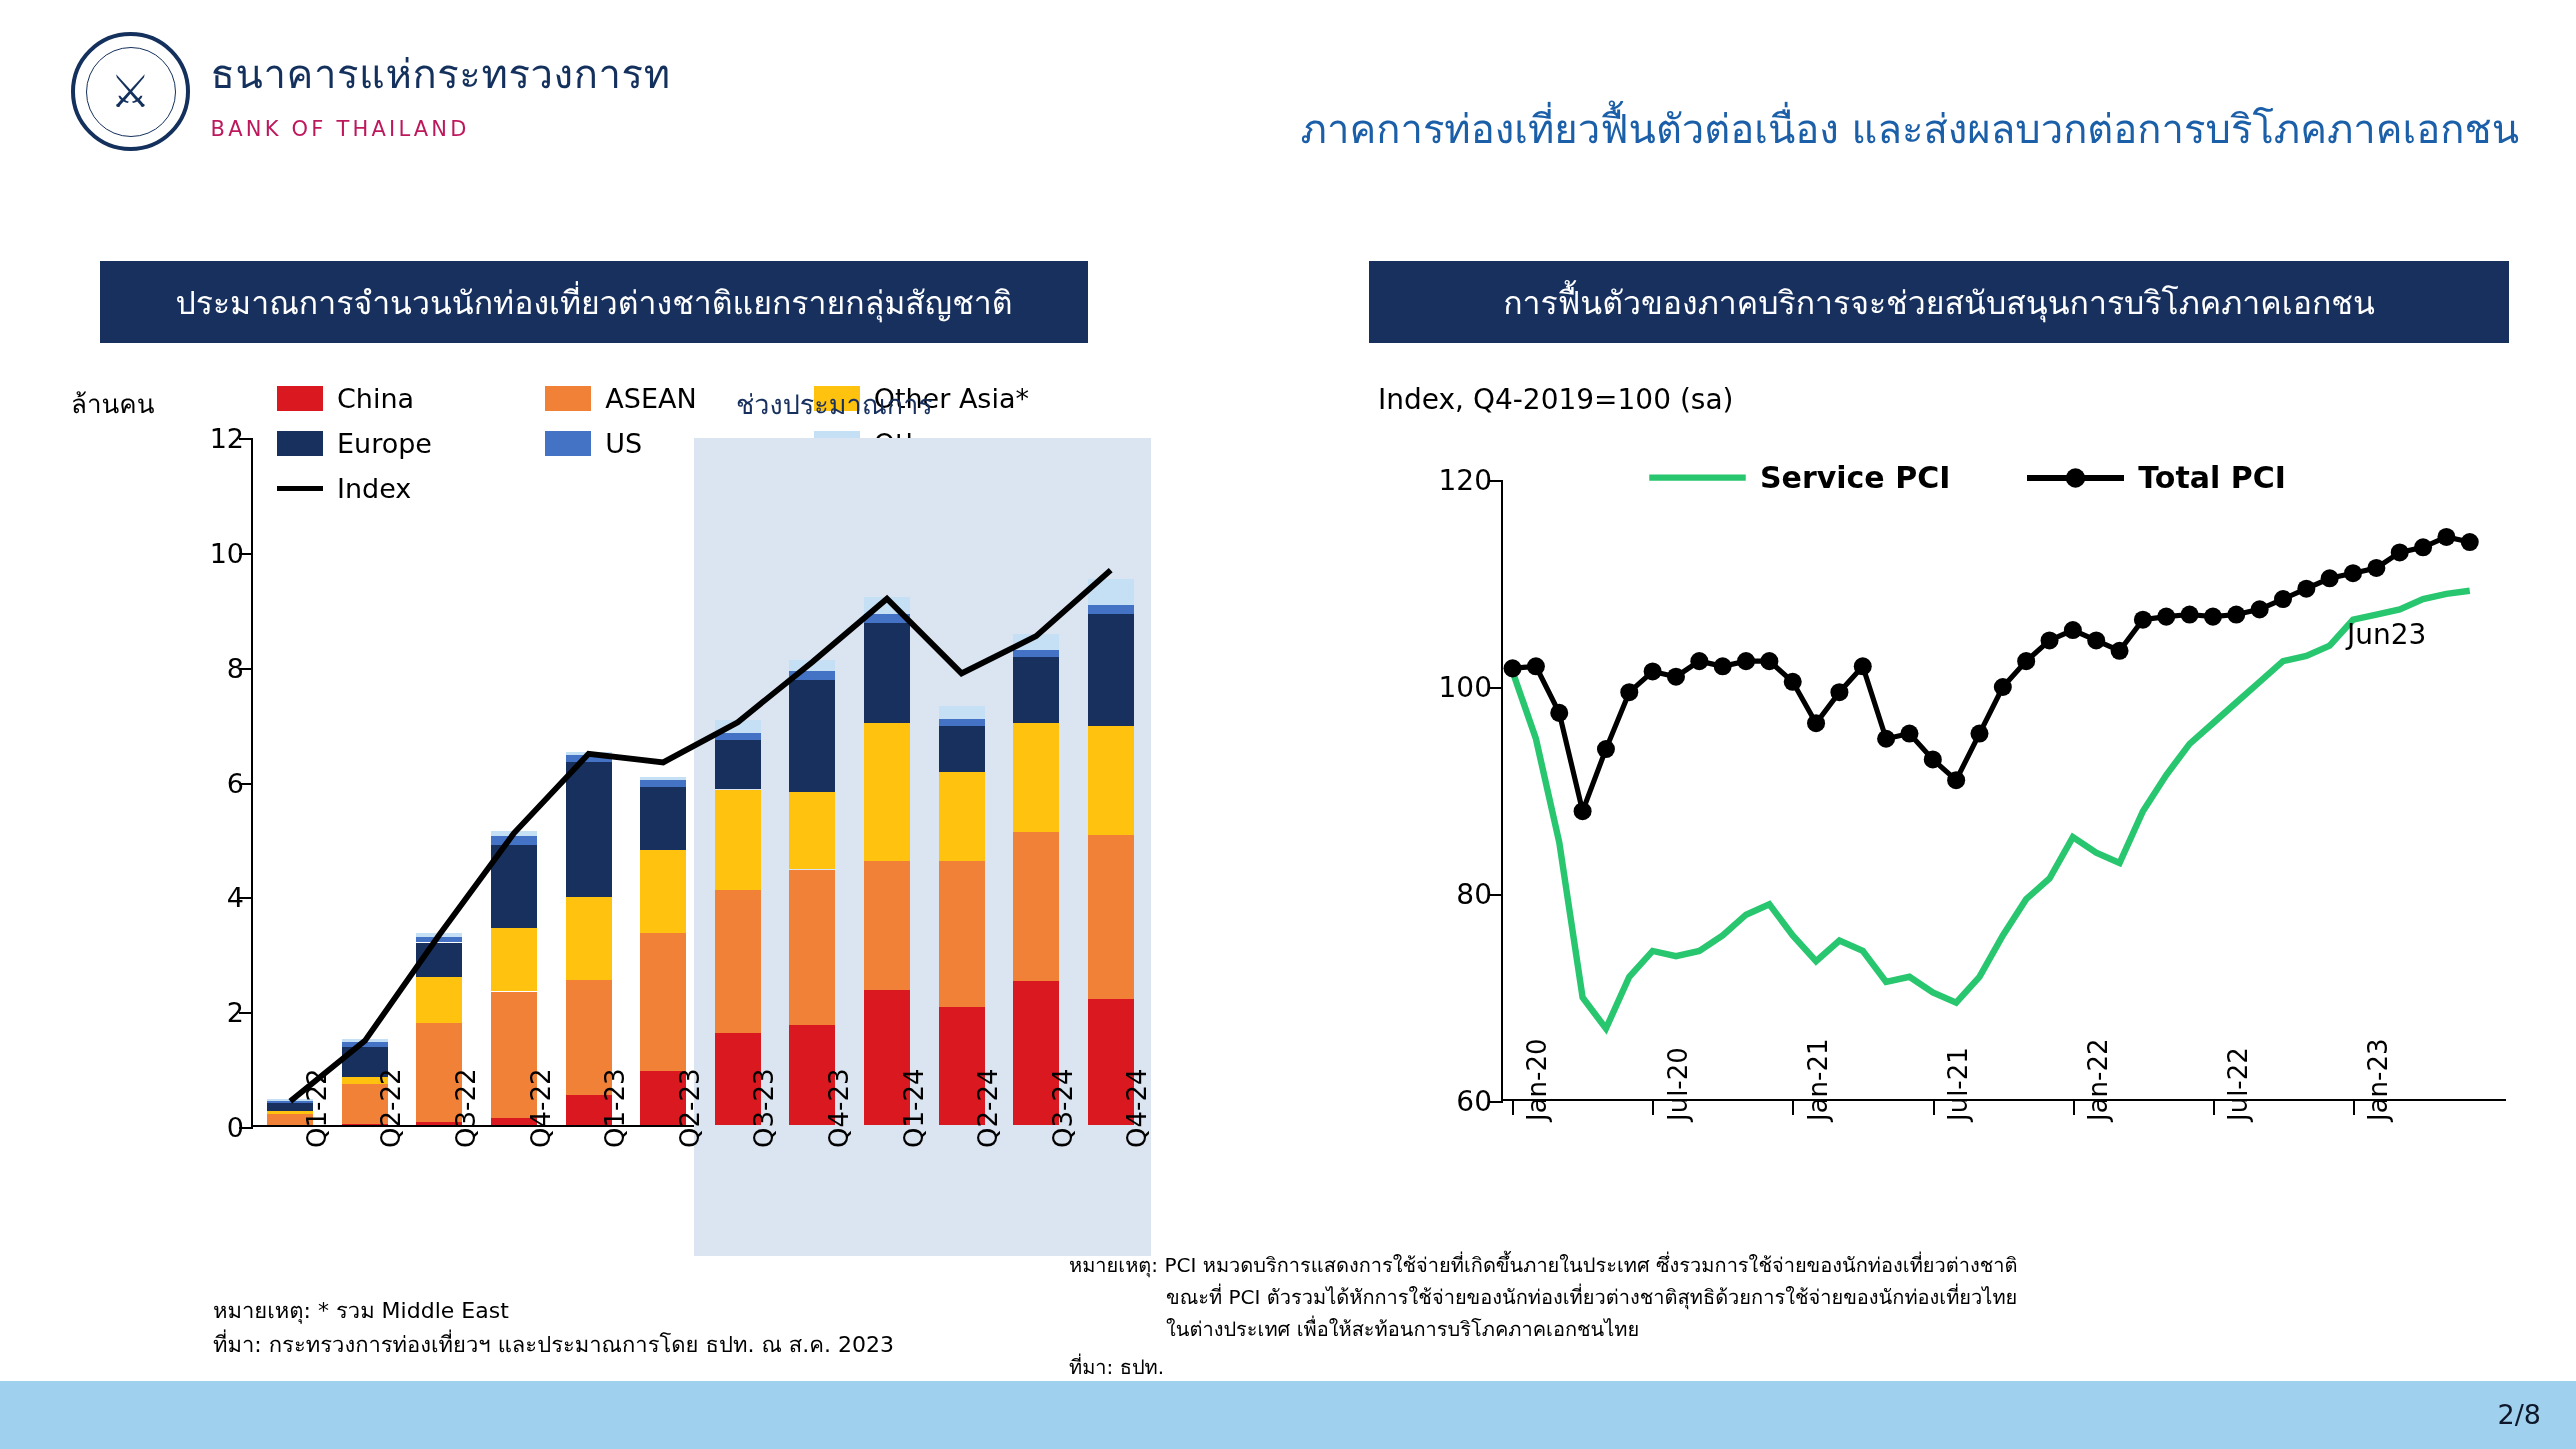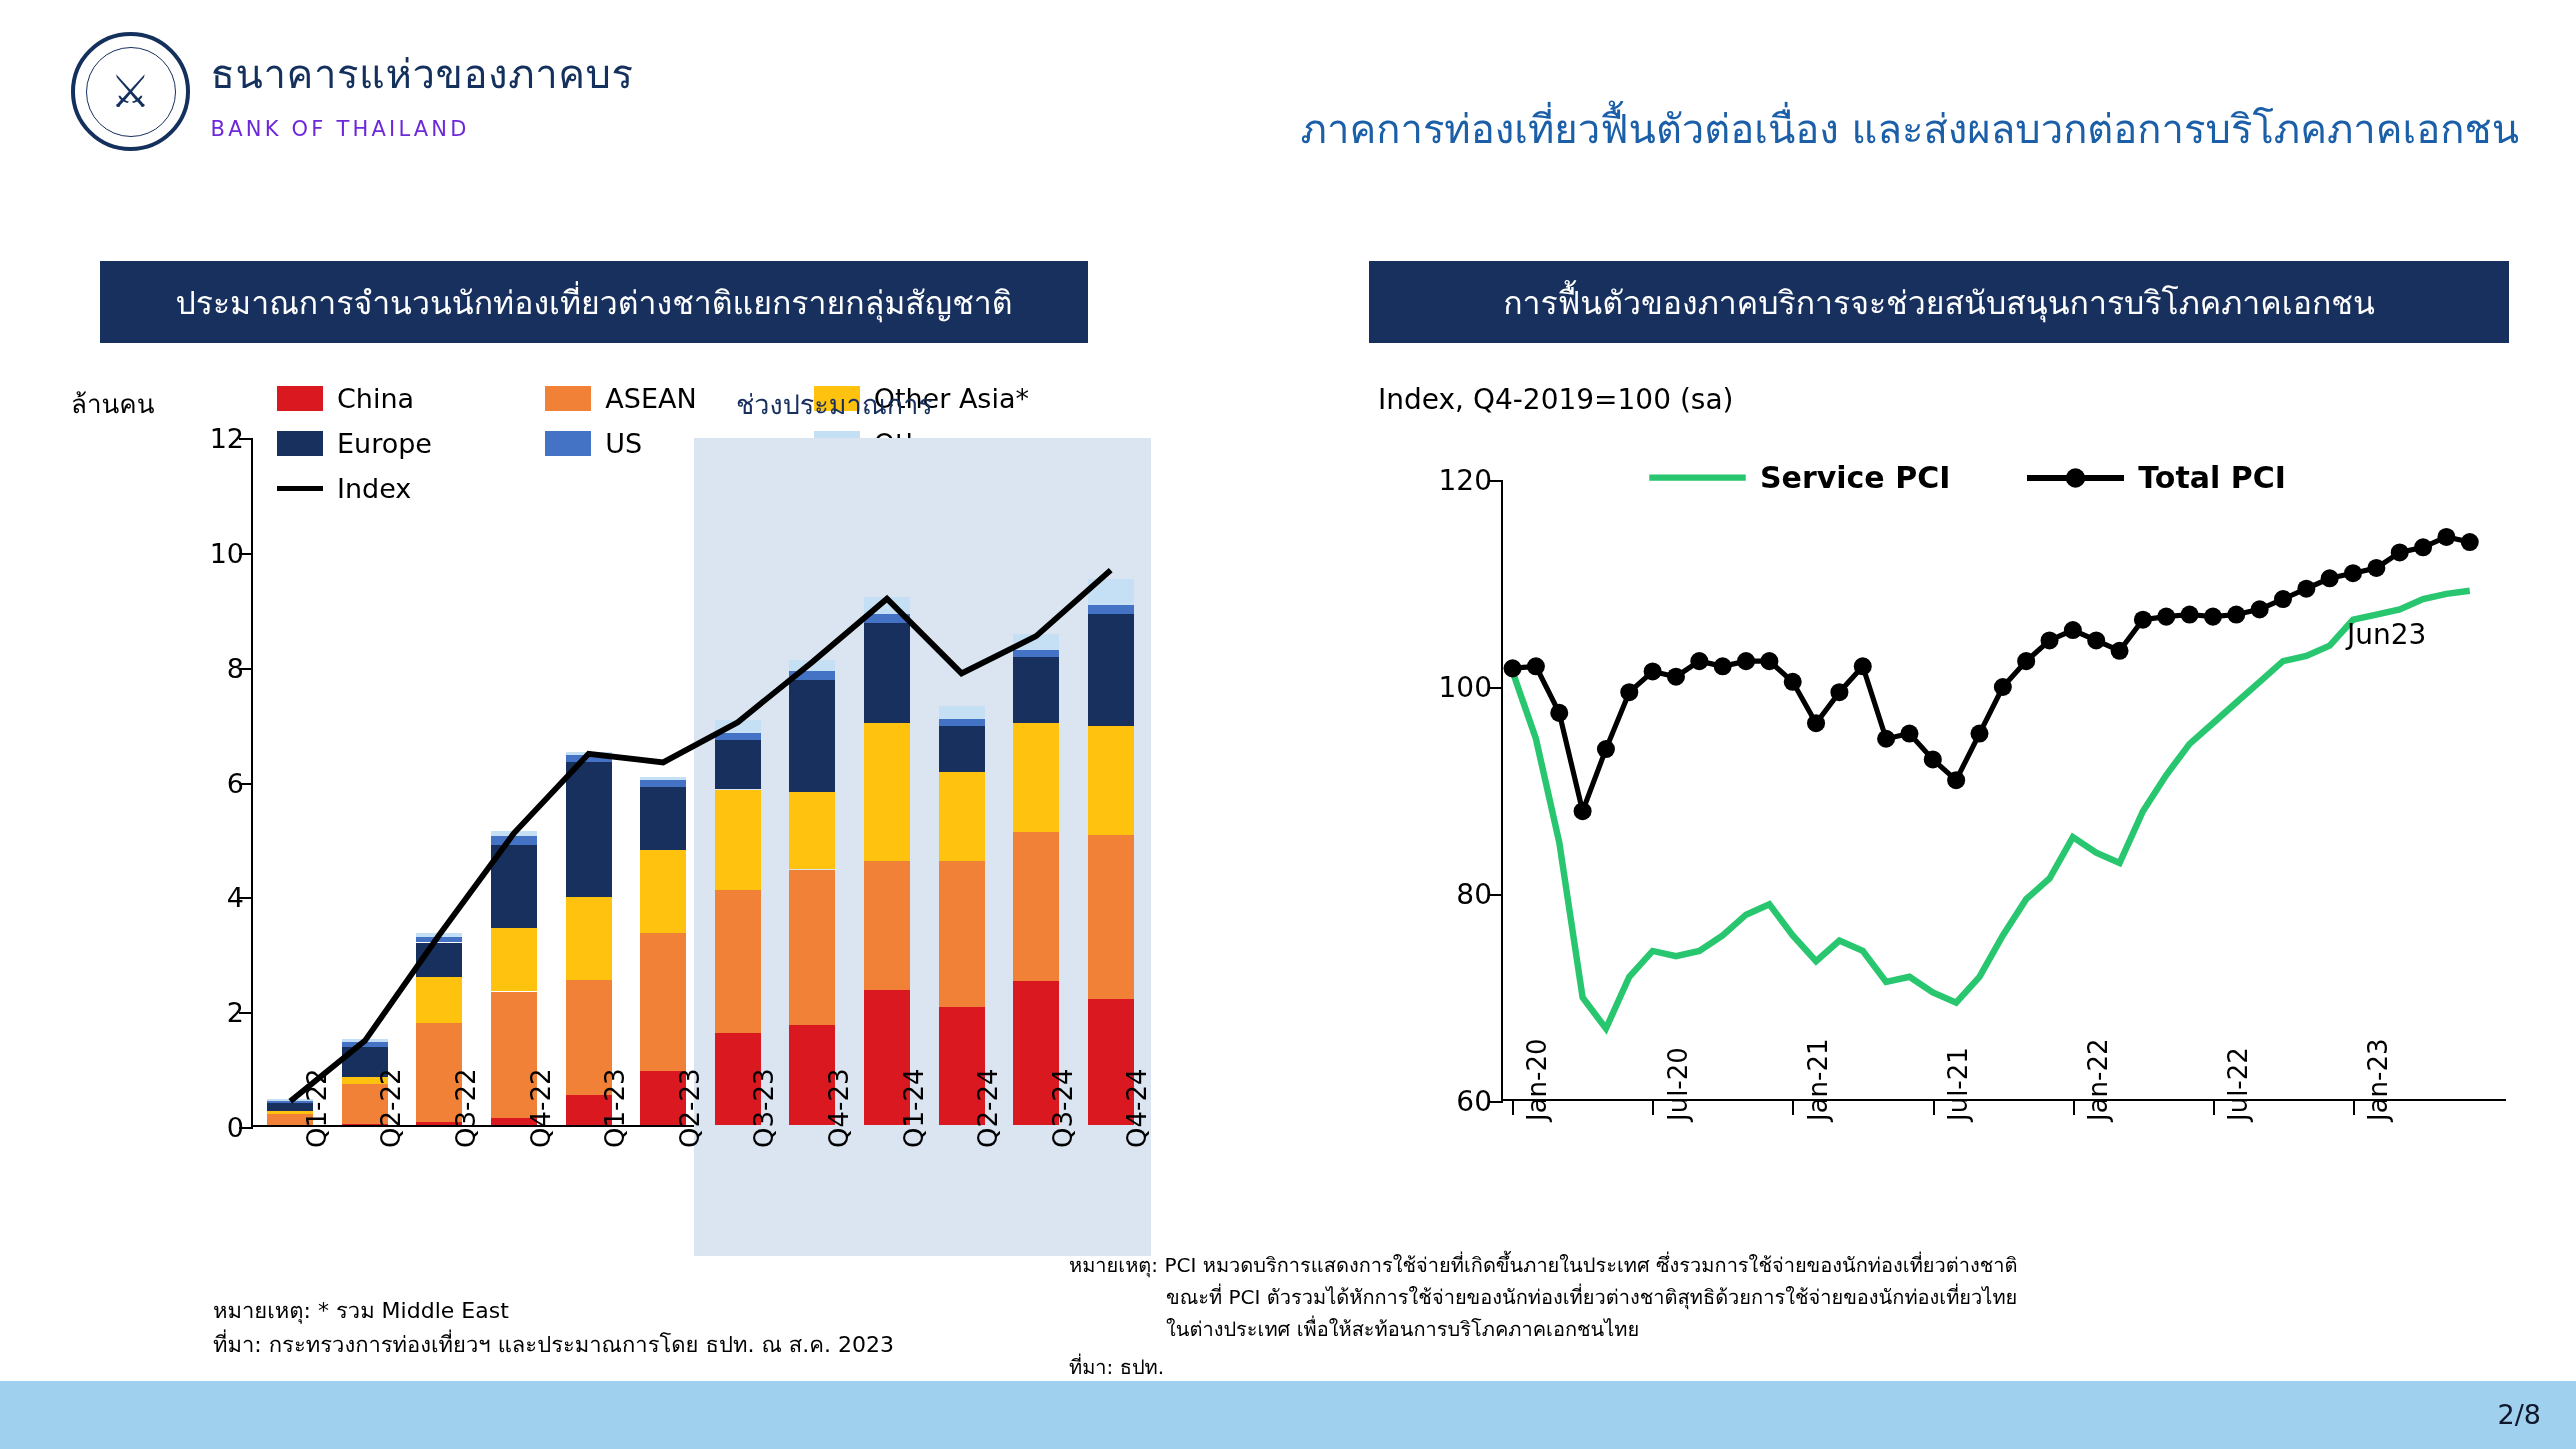--- a/index.html
+++ b/index.html
@@ -79,7 +79,7 @@
     <div class="inner">⚔</div>
   </div>
   <div id="logo-text">
-    <div class="th">ธนาคารแห่วของภาคบร</div>
+    <div class="th">ธนาคารแห่กระทรวงการท</div>
     <div class="en">BANK OF THAILAND</div>
   </div>
 </div>

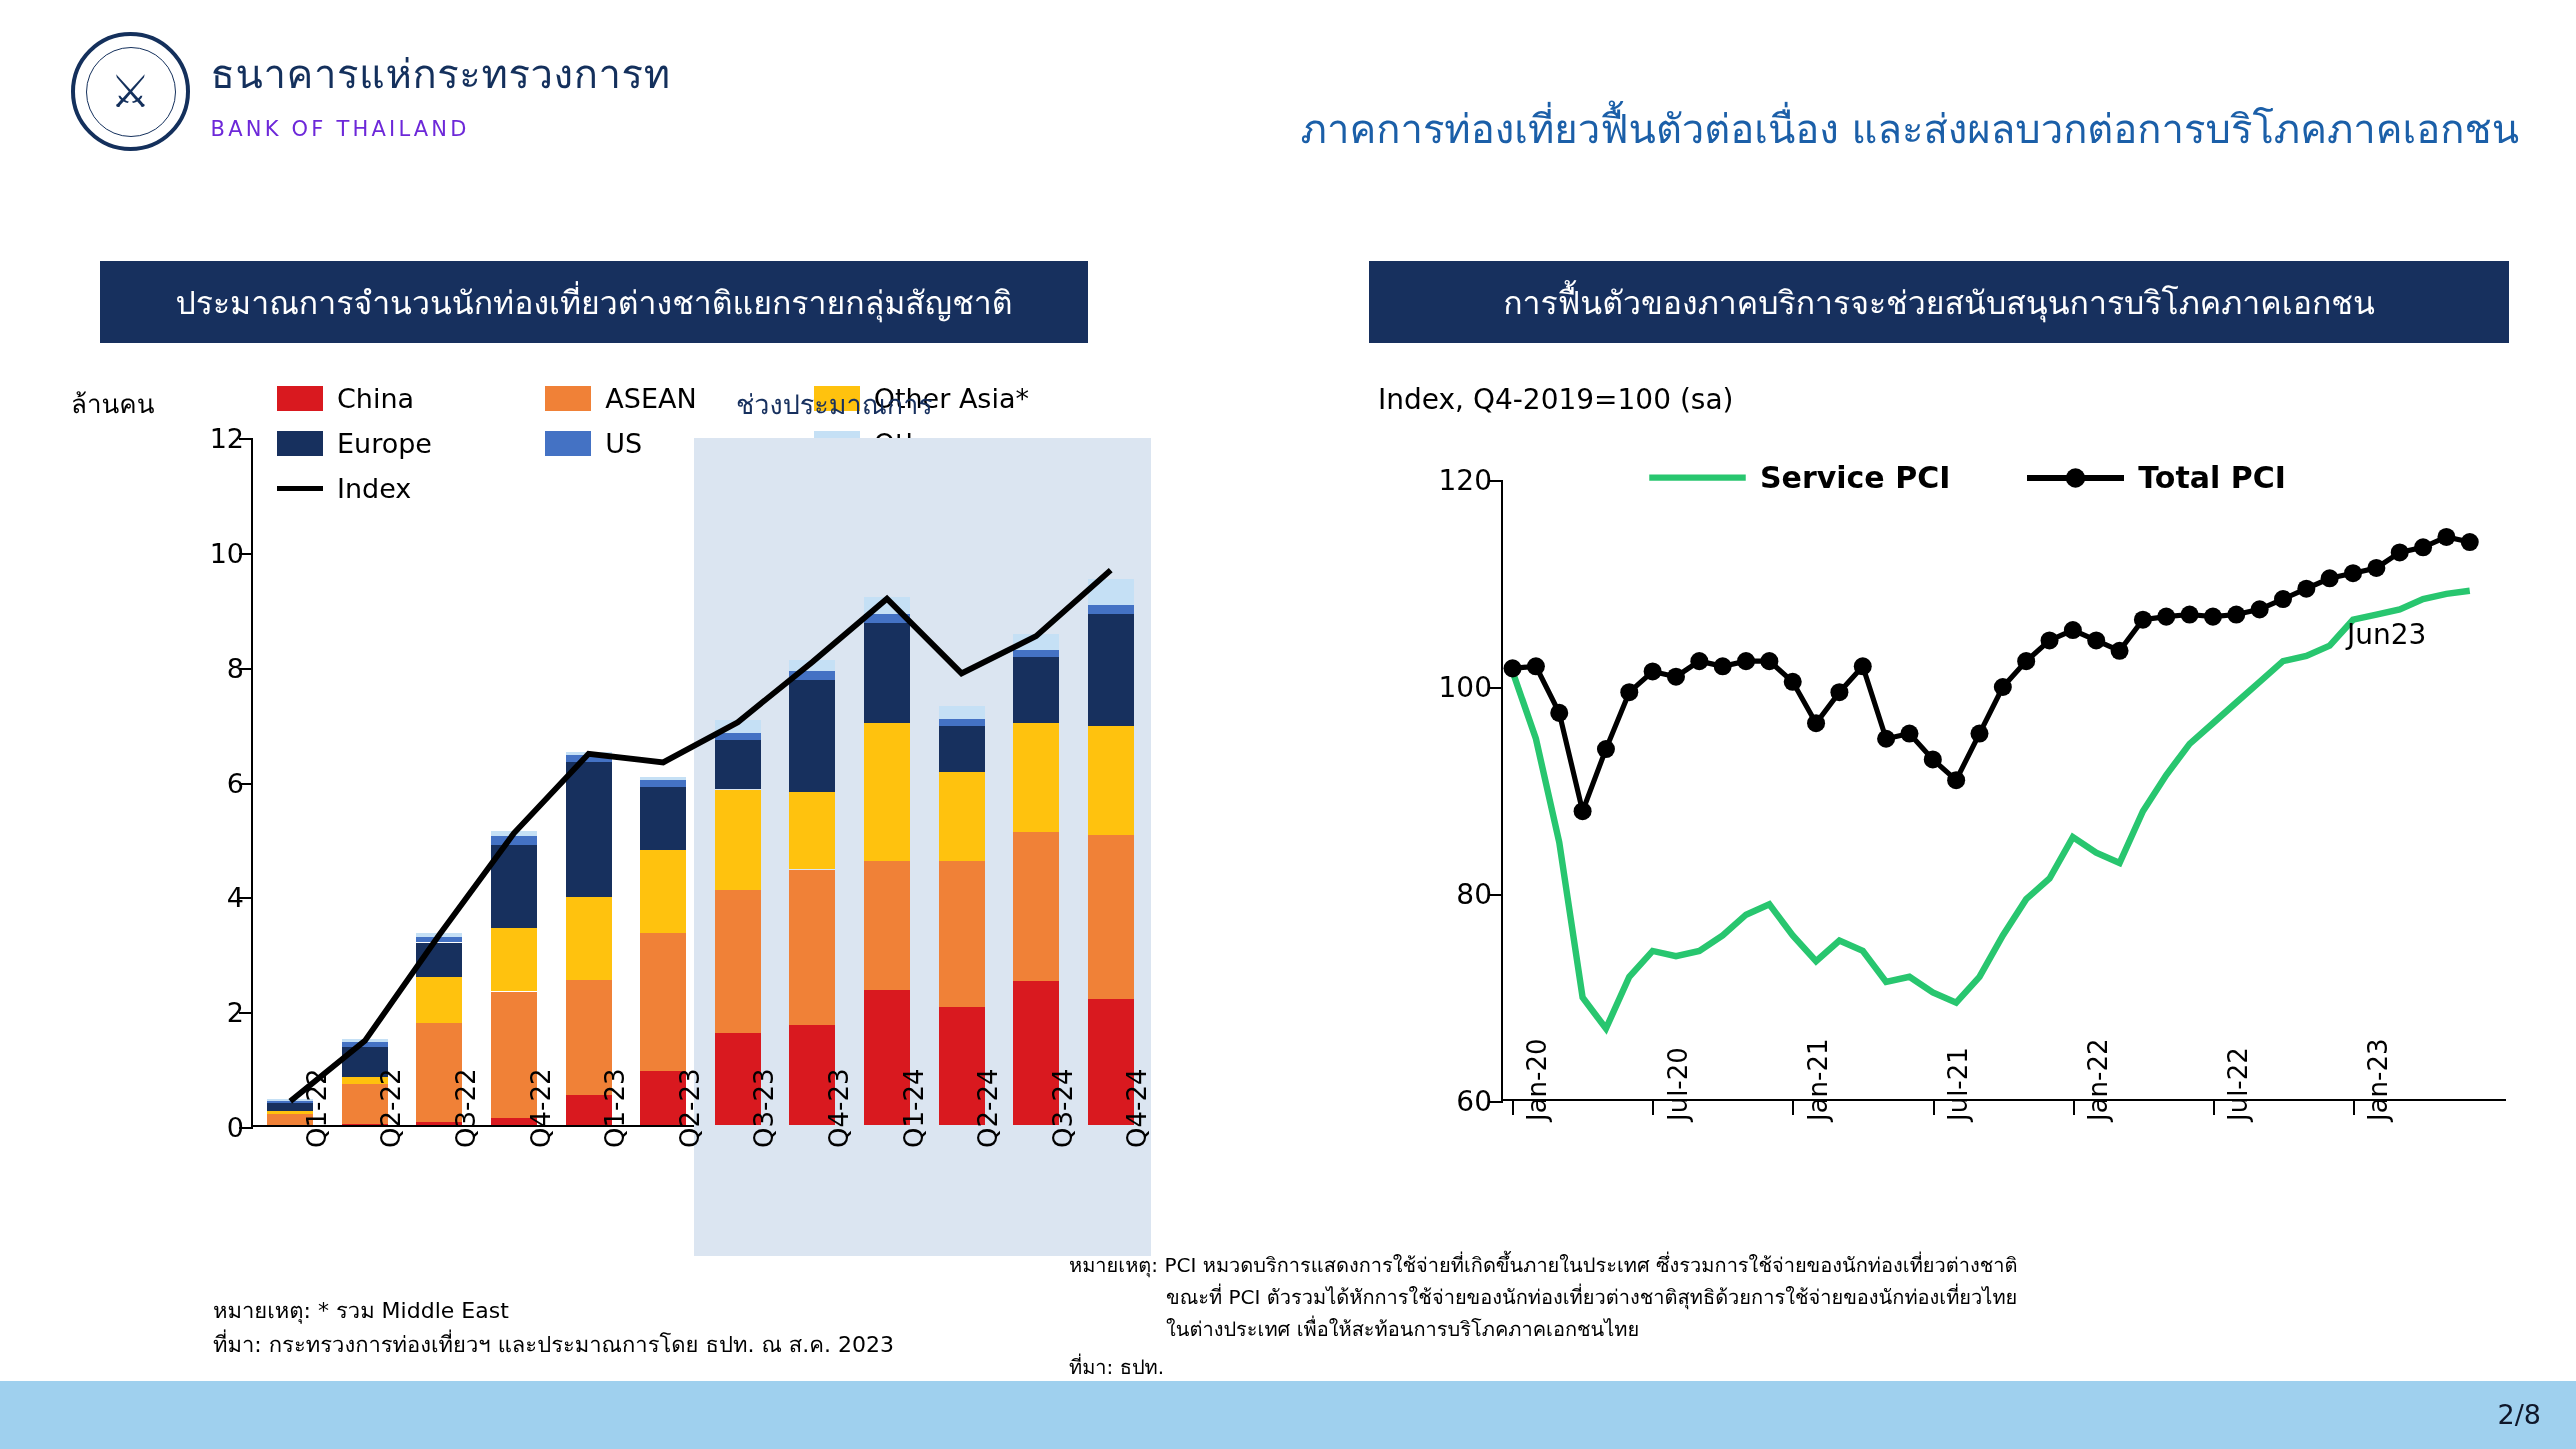--- a/index.html
+++ b/index.html
@@ -17,7 +17,7 @@
   #seal .inner{ width:90px;height:90px;border-radius:50%;border:1.9px solid #14305c;display:flex;align-items:center;justify-content:center;font-size:45px;color:#14305c;}
   #logo-text{ margin-left:20.6px; }
   #logo-text .th{ font-size:40px; color:#14305c; letter-spacing:0.6px; }
-  #logo-text .en{ font-size:21px; color:#6d28d9; letter-spacing:3.2px; margin-top:11px;}
+  #logo-text .en{ font-size:21px; color:#be185d; letter-spacing:3.2px; margin-top:11px;}
   #deck-title{
     position:absolute; left:857px; top:97px; width:1662px;
     text-align:right; font-size:40px; color:#1b5fa8; white-space:nowrap;

